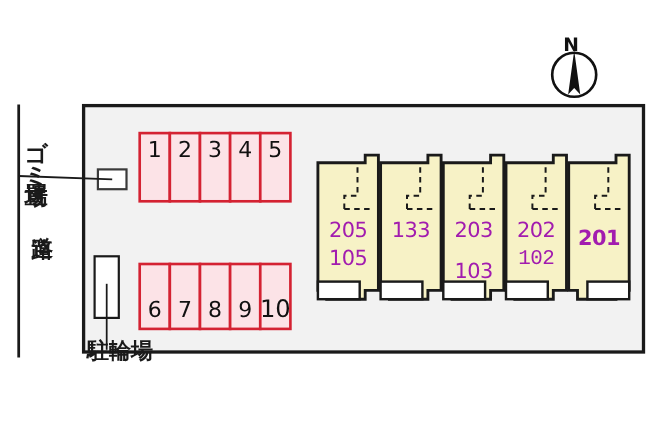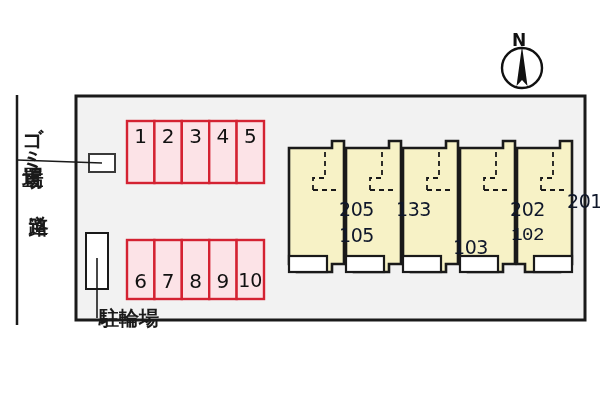--- a/index.html
+++ b/index.html
@@ -47,11 +47,10 @@
   .unit-num {
     position: absolute;
     text-align: center;
-    color: #0f172a;
+    color: #a21caf;
     font-size: 19px;
     line-height: 1;
     letter-spacing: -0.5px;
-    padding-left: 40px;
   }
   .cjk {
     font-family: "DejaVu Sans", "Liberation Sans", sans-serif;

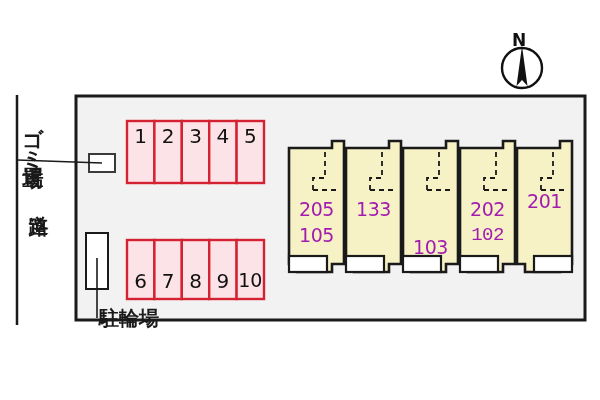--- a/index.html
+++ b/index.html
@@ -176,6 +176,7 @@
 
   <div class="unit-num" style="left:346px; top:200px; width:55px;">133</div>
 
+  <div class="unit-num" style="left:403px; top:200px; width:55px;">203</div>
   <div class="unit-num" style="left:403px; top:238px; width:55px;">103</div>
 
   <div class="unit-num" style="left:460px; top:200px; width:55px;">202</div>

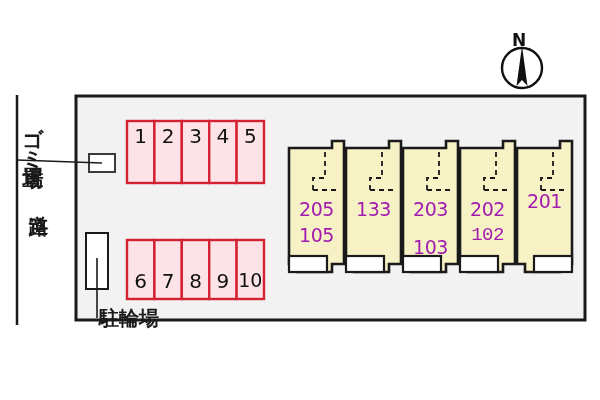--- a/index.html
+++ b/index.html
@@ -182,7 +182,7 @@
   <div class="unit-num" style="left:460px; top:200px; width:55px;">202</div>
   <div class="unit-num" style="left:460px; top:226px; width:55px;font-family:Liberation Mono, monospace;">102</div>
 
-  <div class="unit-num" style="left:517px; top:192px; width:55px;">201</div>
+  <div class="unit-num" style="left:517px; top:208px; width:55px;font-weight:bold;">201</div>
 
   <div id="footer">
 

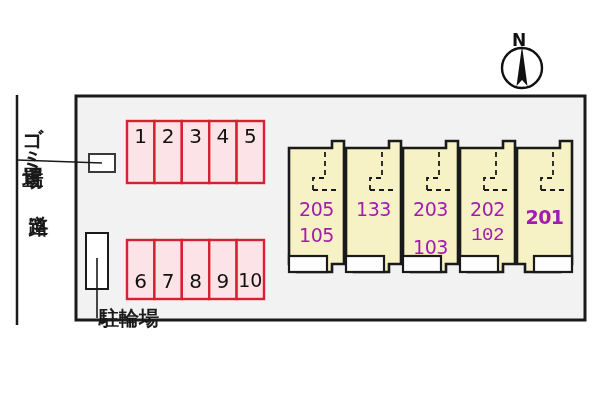--- a/index.html
+++ b/index.html
@@ -169,7 +169,7 @@
   <div class="lot-num" style="left:154.4px; top:271px; width:27.4px;">7</div>
   <div class="lot-num" style="left:181.8px; top:271px; width:27.4px;">8</div>
   <div class="lot-num" style="left:209.2px; top:271px; width:27.4px;">9</div>
-  <div class="lot-num" style="left:235.6px; top:271px; width:29.4px; font-size:19px;">10</div>
+  <div class="lot-num" style="left:235.6px; top:271px; width:29.4px; font-size:22px;">10</div>
 
   <div class="unit-num" style="left:289px; top:200px; width:55px;">205</div>
   <div class="unit-num" style="left:289px; top:226px; width:55px;">105</div>

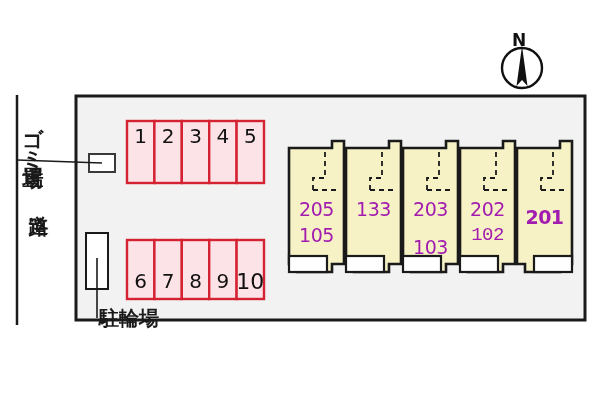--- a/index.html
+++ b/index.html
@@ -157,7 +157,7 @@
   <div class="tx cjk vert-label" style="left:29px; top:200px; font-size:20px;">道路</div>
 
 
-  <div class="tx cjk" style="left:79px; top:308px; font-size:20px;margin-left:20px;">駐輪場</div>
+  <div class="tx cjk" style="left:79px; top:308px; font-size:20px;">駐輪場</div>
 
   <div class="lot-num" style="left:127px; top:126px; width:27.4px;">1</div>
   <div class="lot-num" style="left:154.4px; top:126px; width:27.4px;">2</div>

